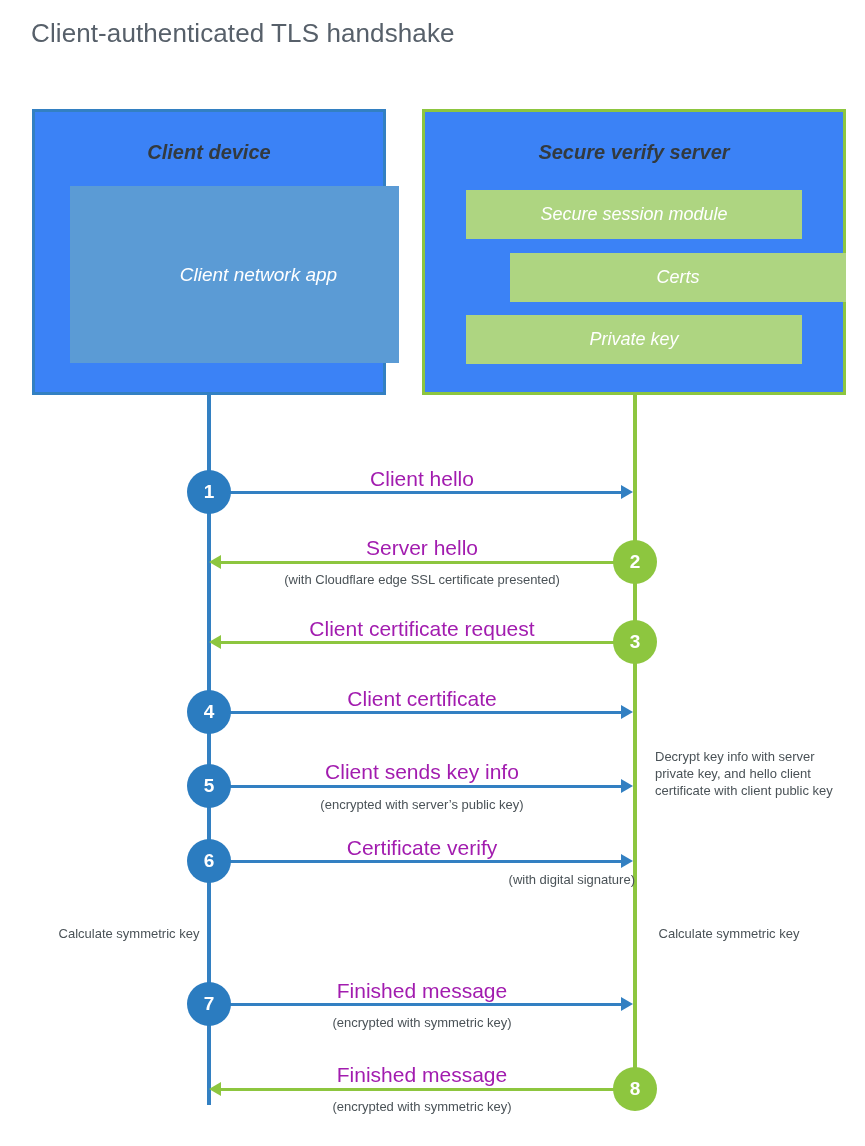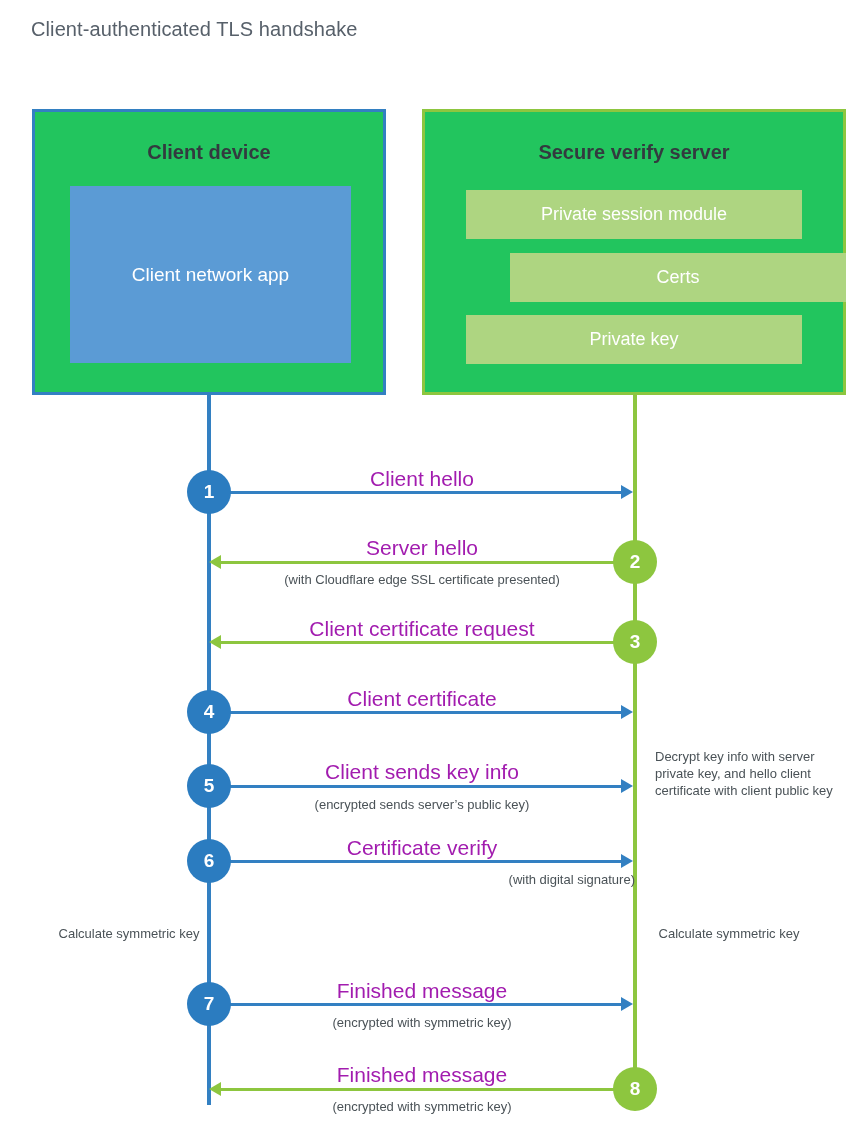--- a/index.html
+++ b/index.html
@@ -24,7 +24,7 @@
     position: absolute;
     left: 31px;
     top: 18px;
-    font-size: 20px;
+    font-size: 26px;
     font-weight: 400;
     color: #57606a;
     letter-spacing: 0.1px;

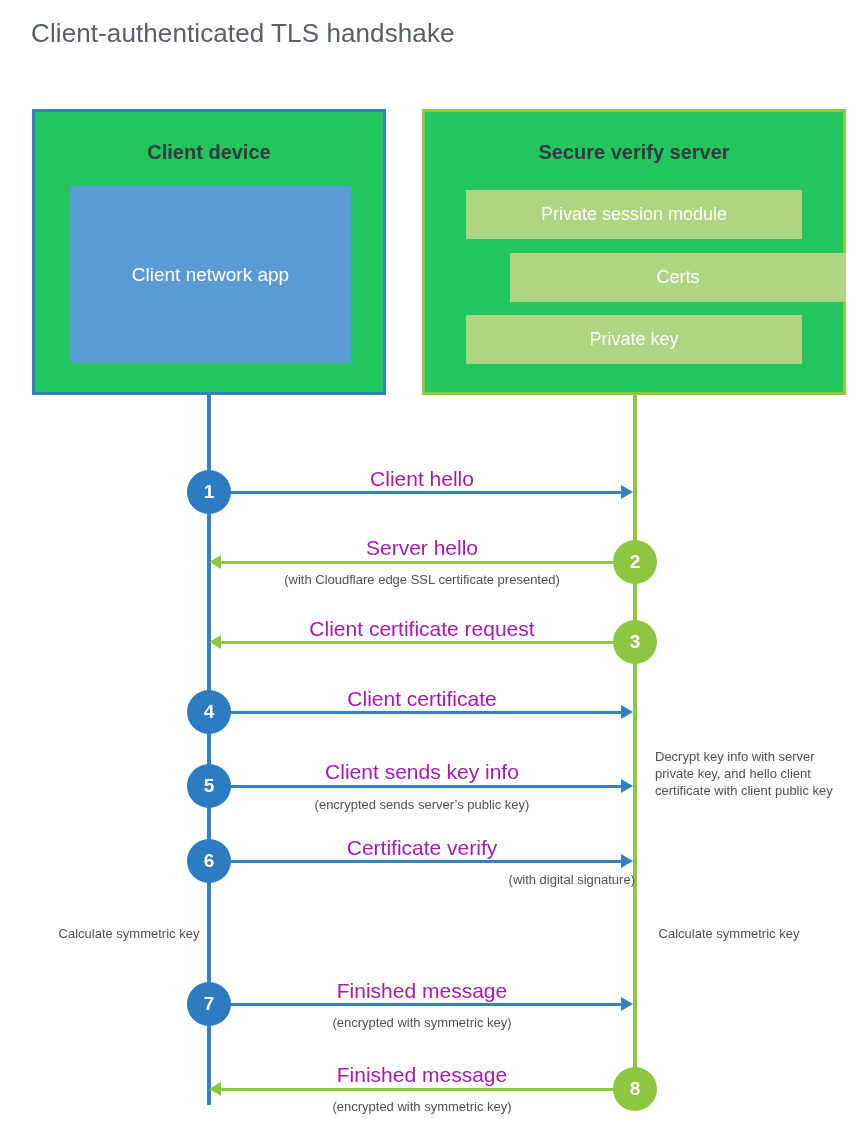--- a/index.html
+++ b/index.html
@@ -34,8 +34,9 @@
   
   .actor-box {
     position: absolute;
-    background: #22c55e;
+    background: #3b82f6;
     box-sizing: border-box;
+    font-style: italic;
   }
   .actor-box.client {
     left: 32px;

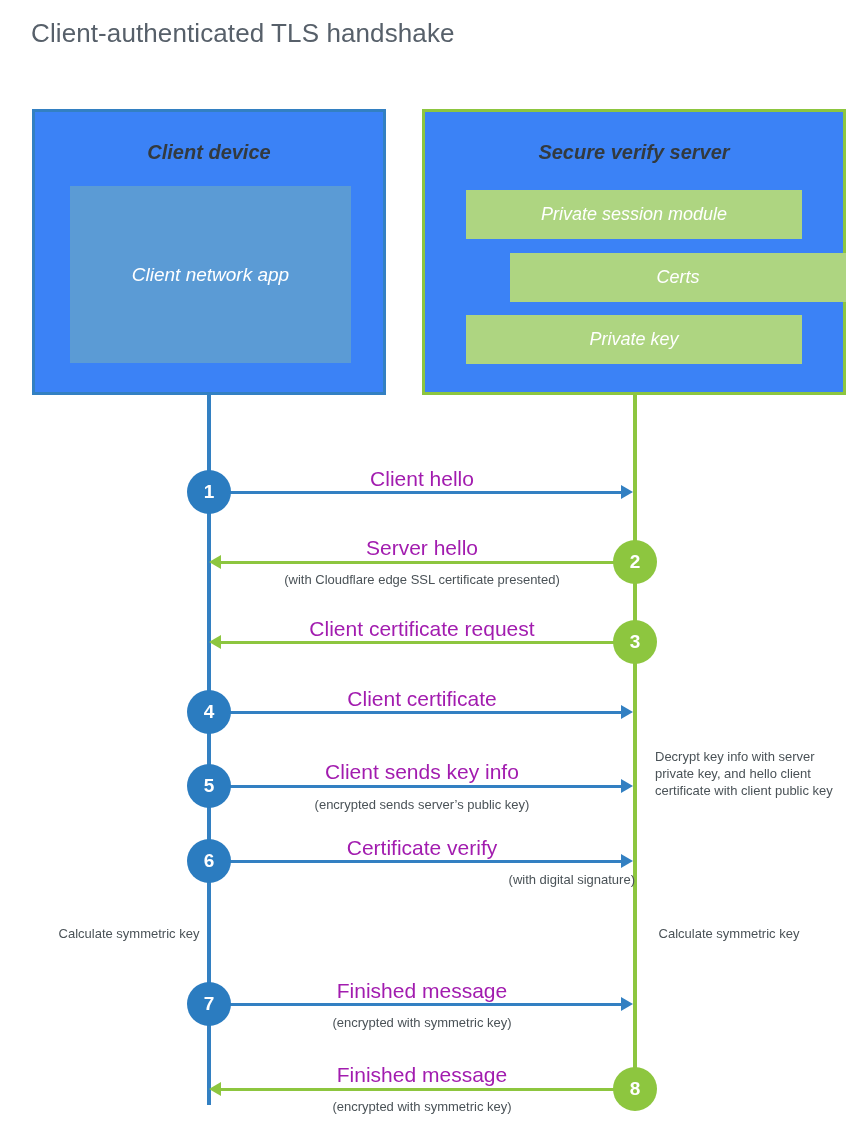--- a/index.html
+++ b/index.html
@@ -187,7 +187,7 @@
 
   <div class="actor-box server">
     <div class="actor-title">Secure verify server</div>
-    <div class="server-bar b1">Private session module</div>
+    <div class="server-bar b1">Secure session module</div>
     <div class="server-bar b2">Certs</div>
     <div class="server-bar b3">Private key</div>
   </div>

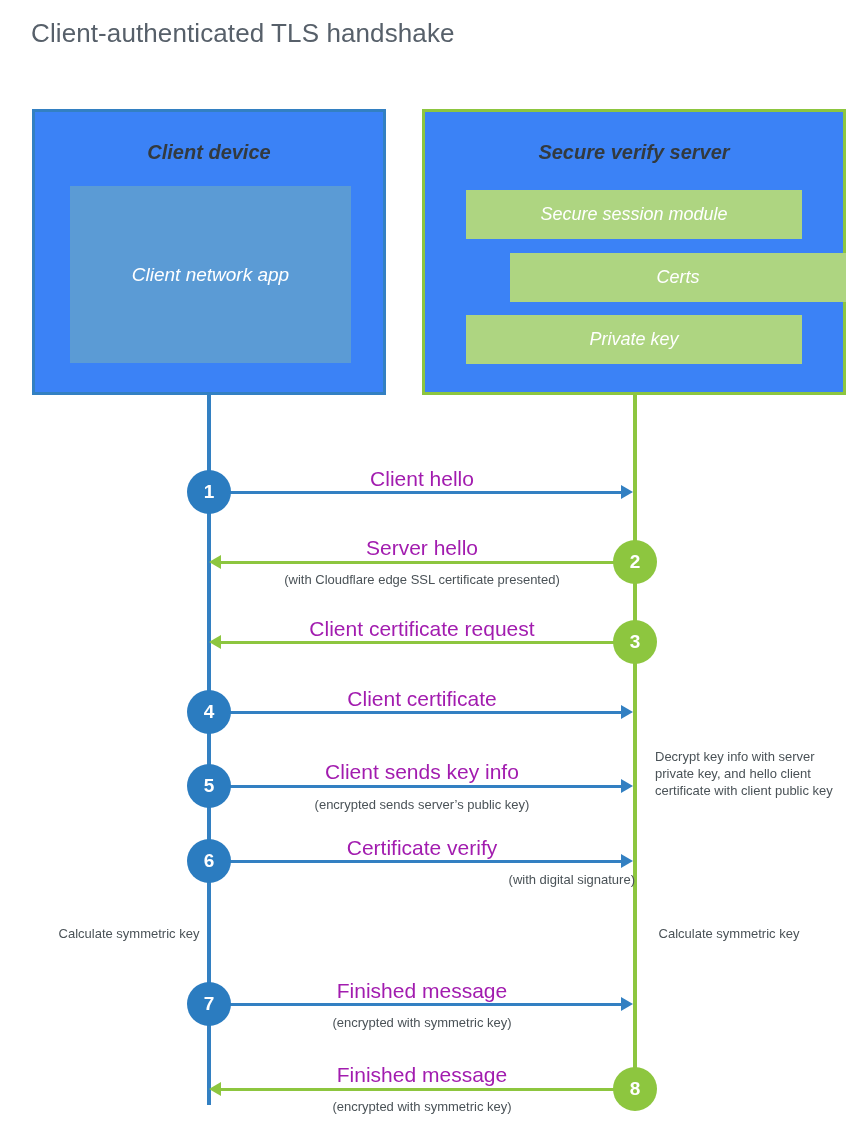--- a/index.html
+++ b/index.html
@@ -78,6 +78,7 @@
     align-items: center;
     justify-content: center;
     text-align: left;
+    padding-left: 48px;
   }
 
   

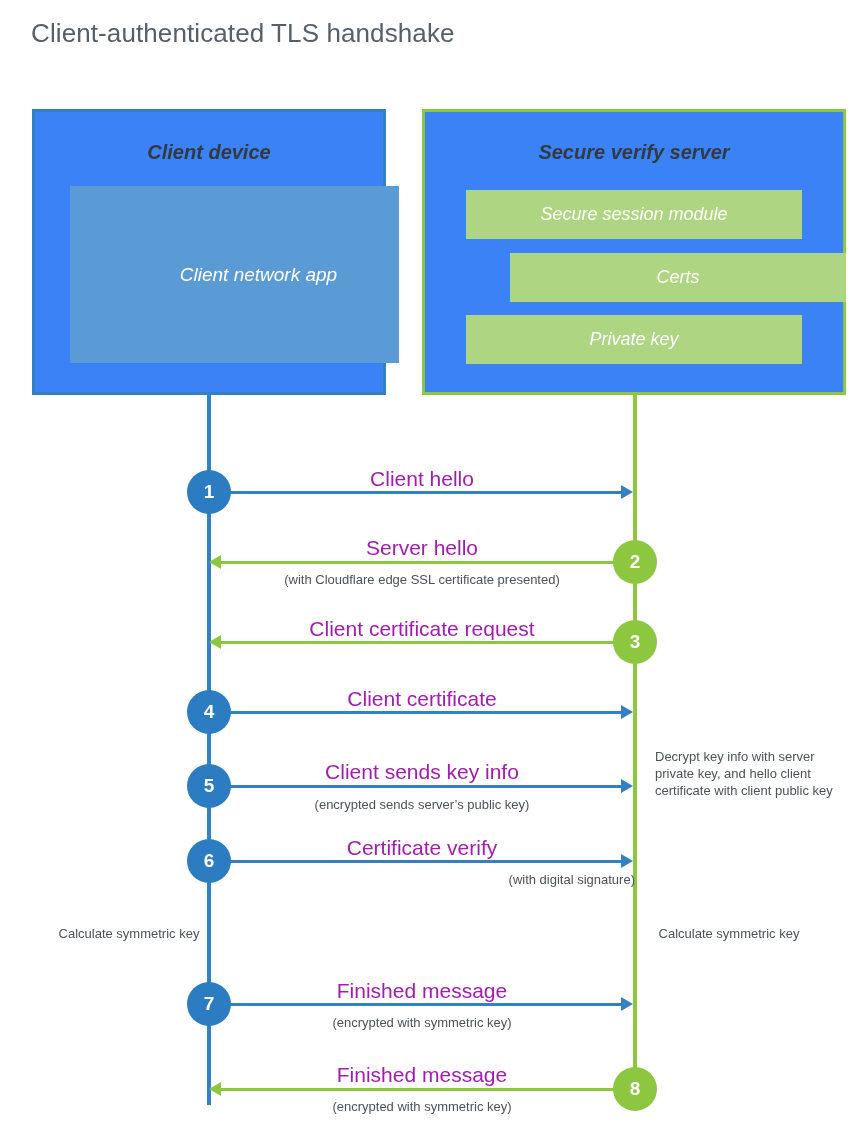--- a/index.html
+++ b/index.html
@@ -220,7 +220,7 @@
   <div class="msg-label" style="left:209px; top:760px; width:426px;">Client sends key info</div>
   <div class="msg-line blue" style="left:209px; top:785px; width:414px;"></div>
   <div class="arrow-head right blue" style="left:621px; top:779px;"></div>
-  <div class="msg-sub" style="left:209px; top:797px; width:426px;">(encrypted sends server’s public key)</div>
+  <div class="msg-sub" style="left:209px; top:797px; width:426px;">(encrypted with server’s public key)</div>
   <div class="step-badge blue" style="left:187px; top:764px;">5</div>
 
   <div class="msg-label" style="left:209px; top:836px; width:426px;">Certificate verify</div>

